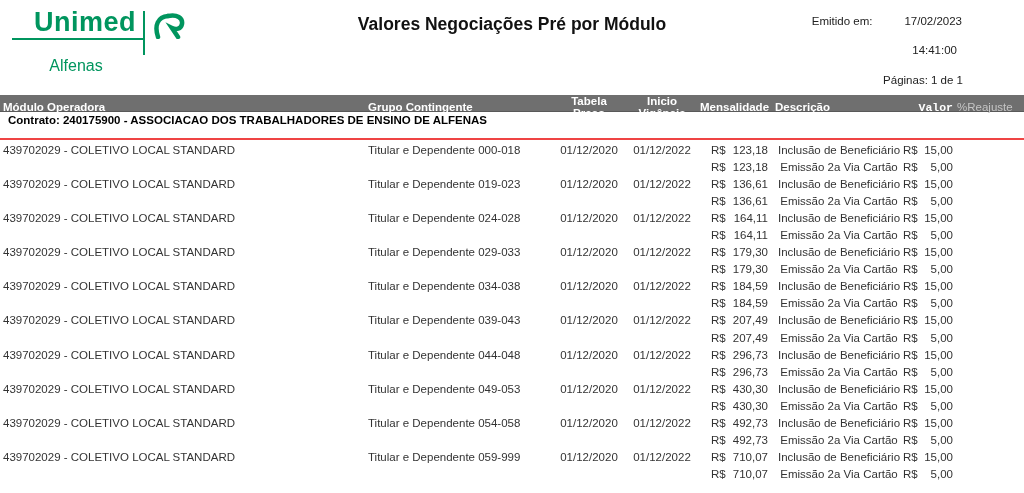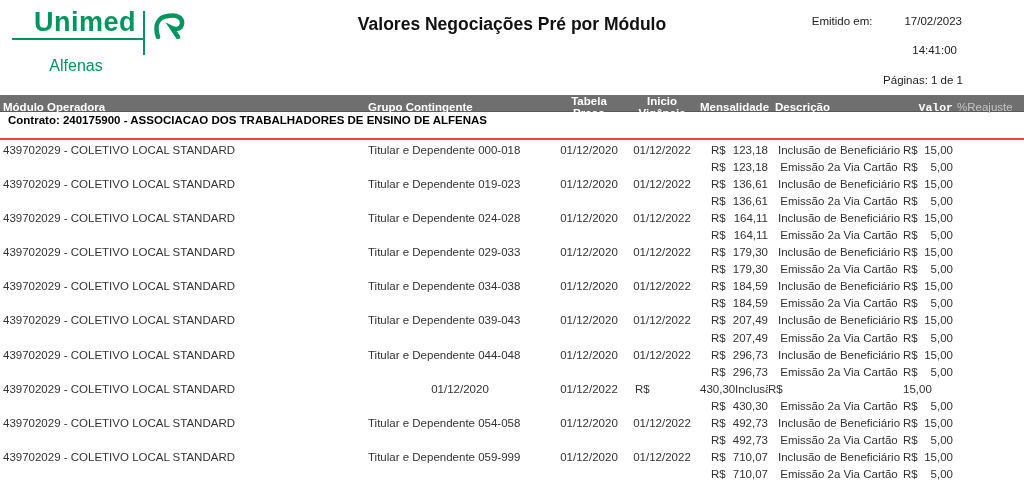--- a/index.html
+++ b/index.html
@@ -292,6 +292,7 @@
         </div>
         <div class="row">
           <span class="c-modulo">439702029 - COLETIVO LOCAL STANDARD</span>
+          <span class="c-grupo">Titular e Dependente 049-053</span>
           <span class="c-tabela">01/12/2020</span>
           <span class="c-vigencia">01/12/2022</span>
           <span class="c-mens-cur">R$</span>

